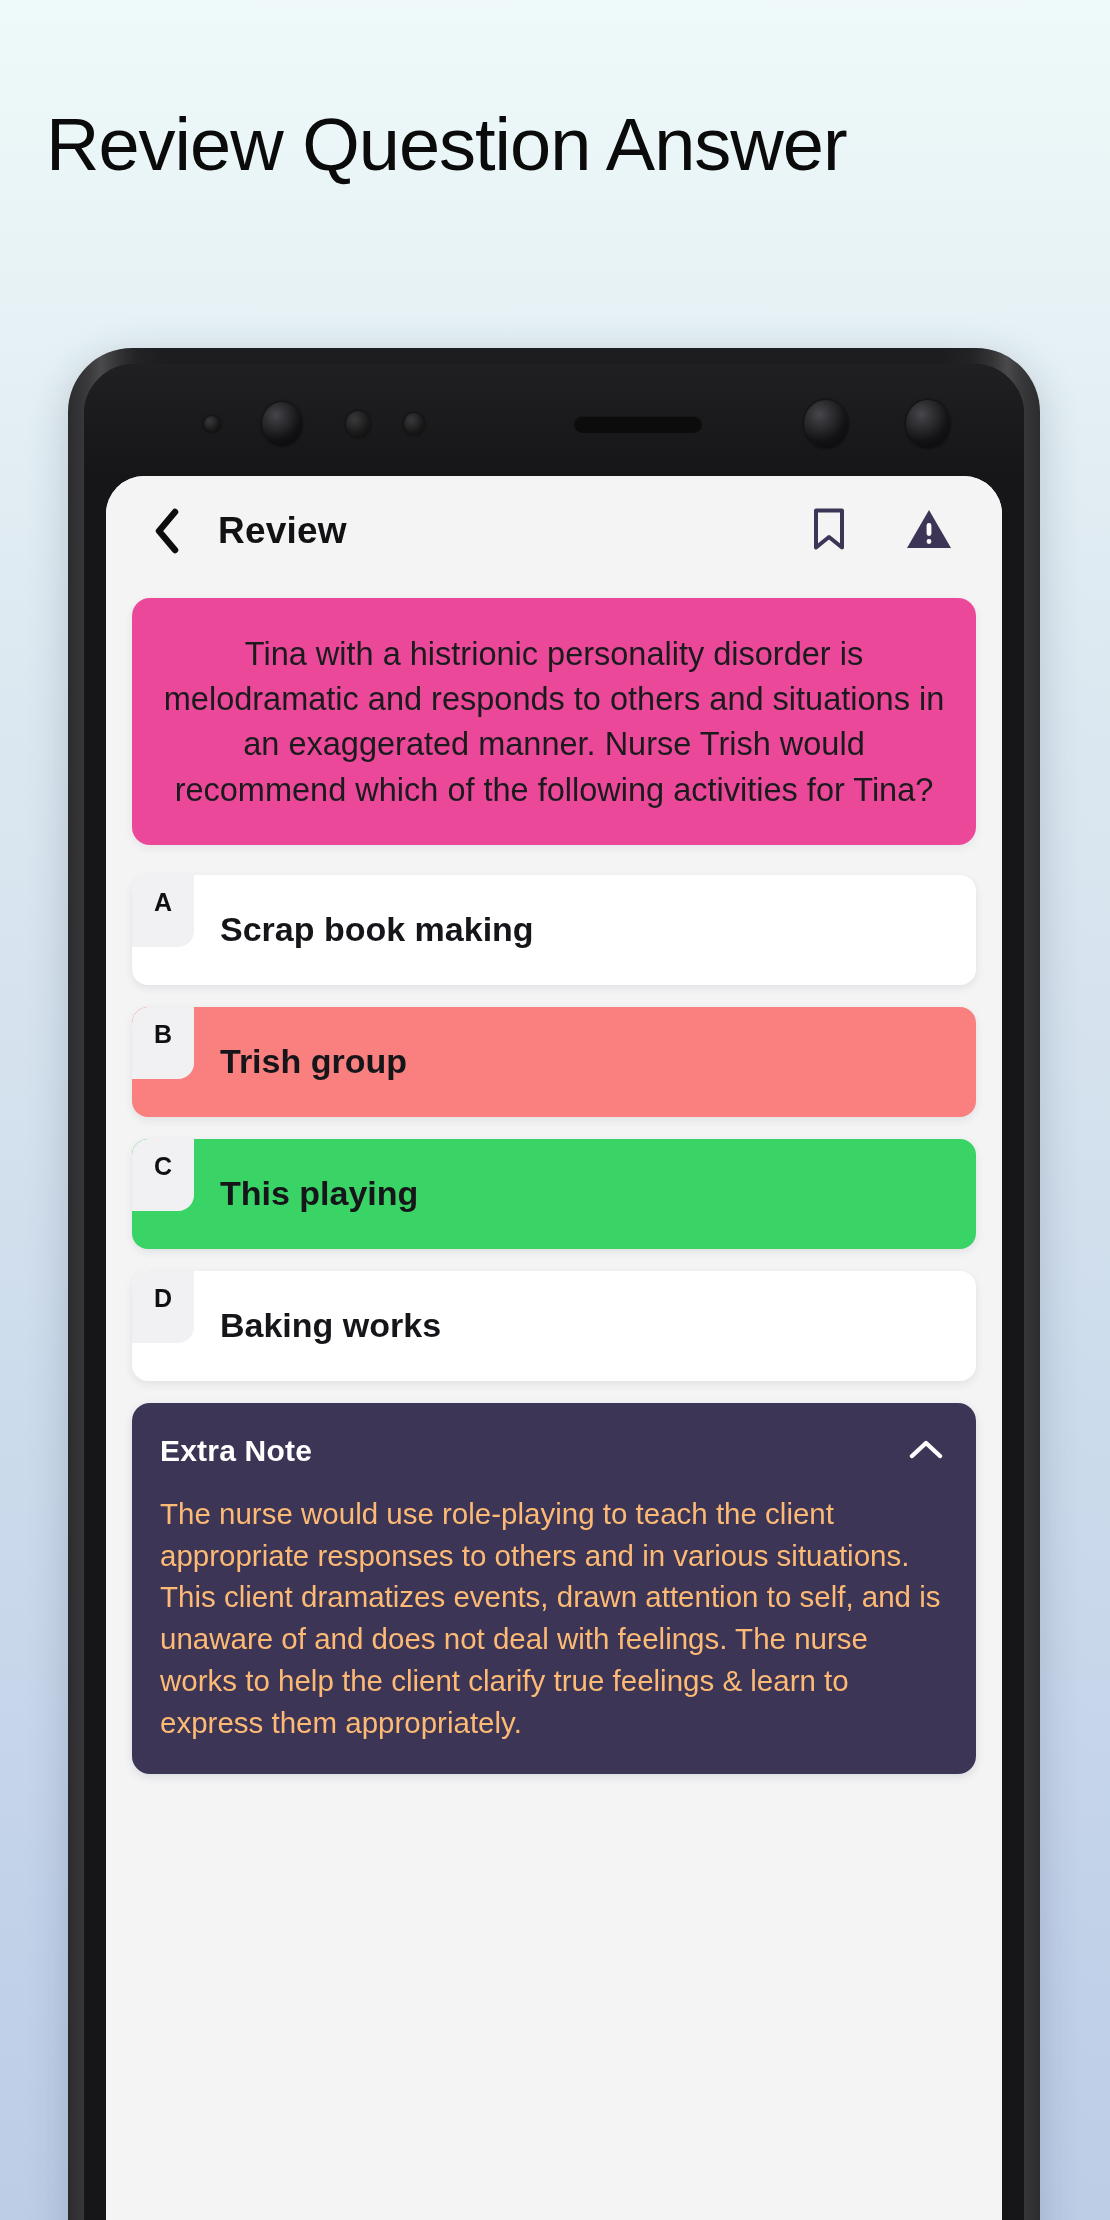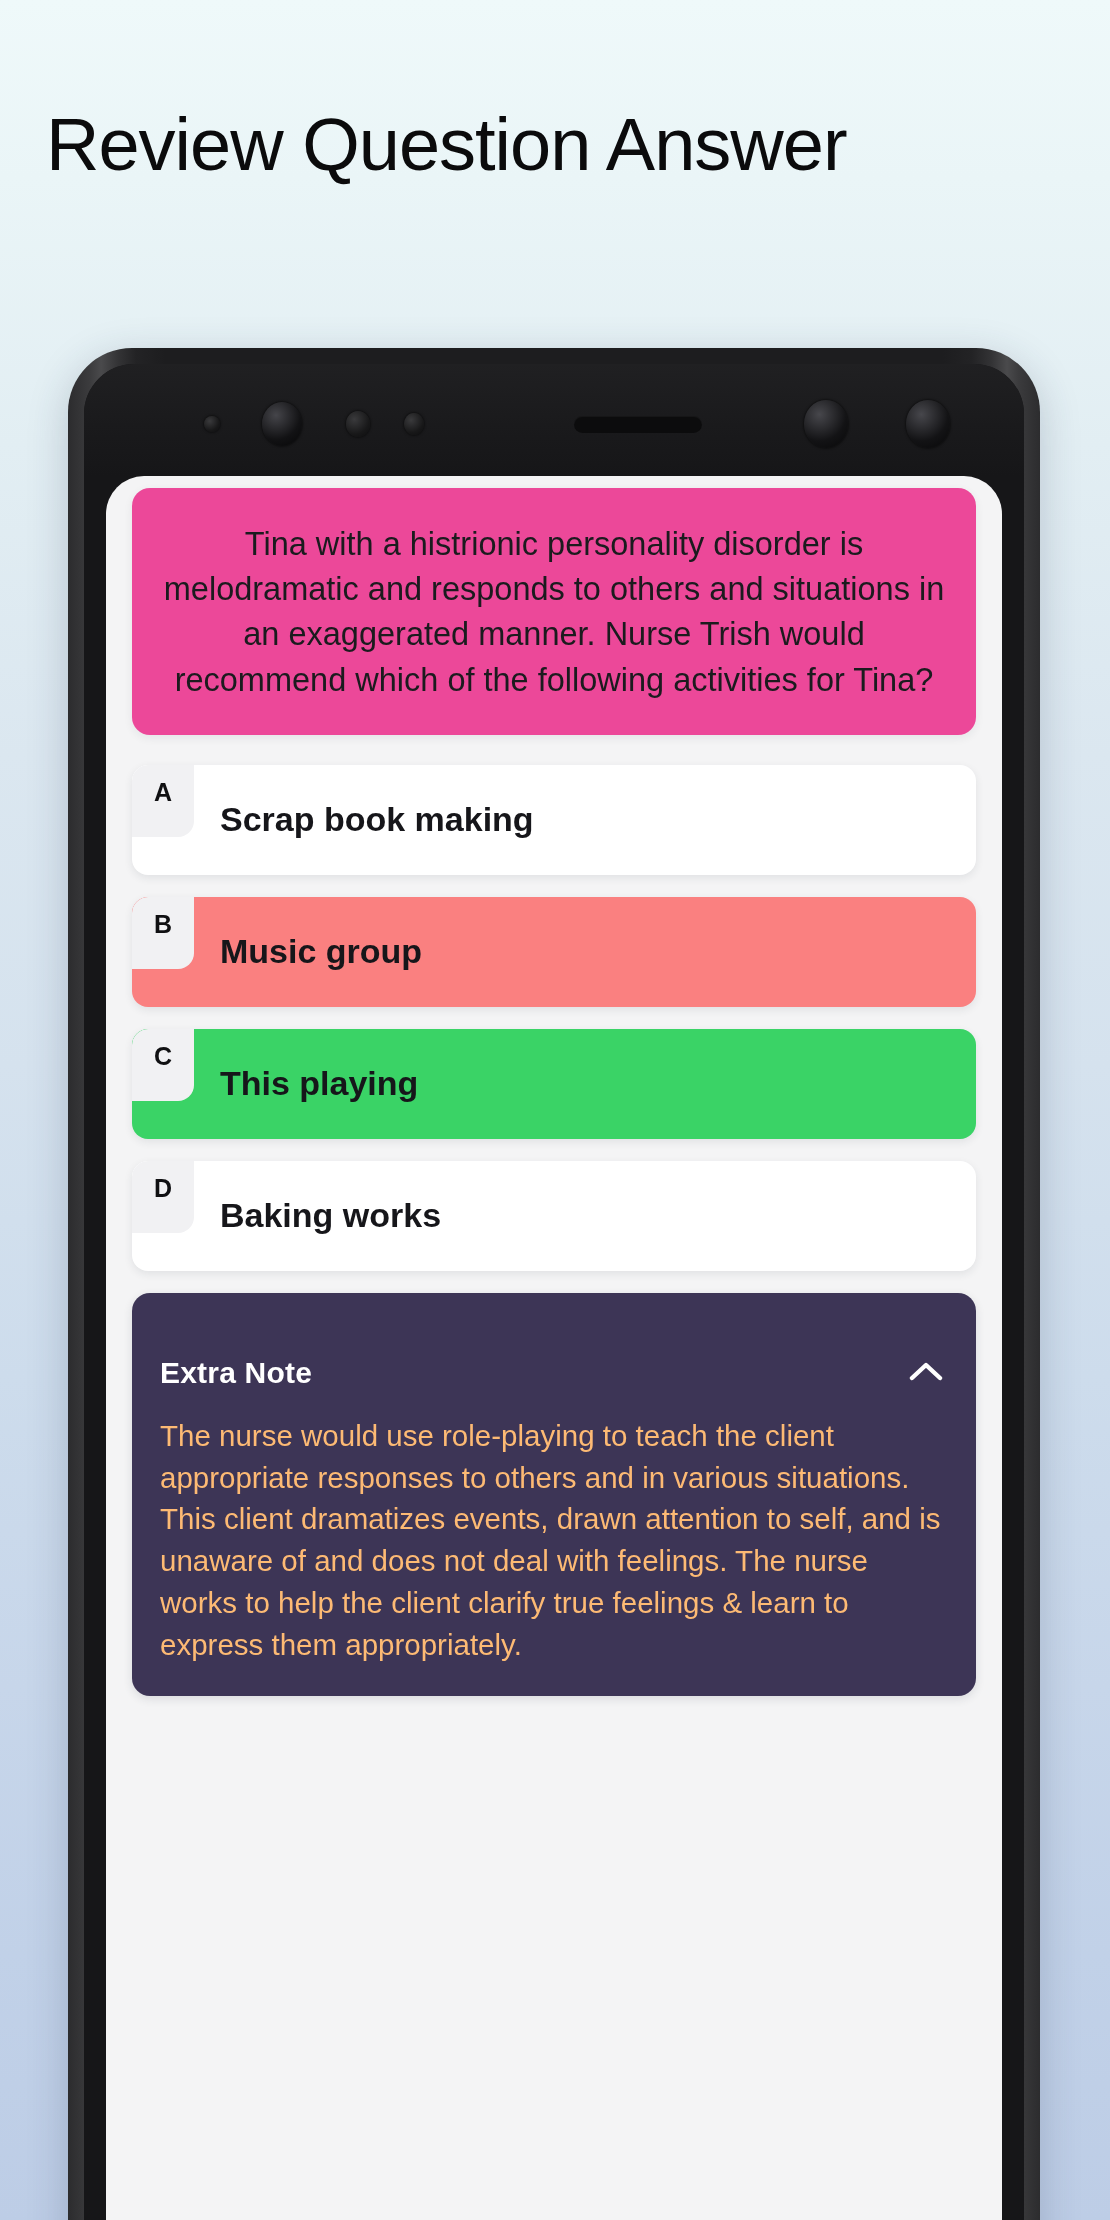--- a/index.html
+++ b/index.html
@@ -288,6 +288,38 @@
 
     <div class="screen">
 
+      <div class="appbar">
+
+        <div class="back-btn">
+          <span>
+            <svg width="30" height="46" viewBox="0 0 30 46" fill="none">
+              <path d="M23 4 L7 23 L23 42" stroke="#0d0d0f" stroke-width="6.5" stroke-linecap="round" stroke-linejoin="round"></path>
+            </svg>
+          </span>
+        </div>
+
+        <div class="appbar-title">Review</div>
+
+        <div class="appbar-spacer"></div>
+
+        <div class="appbar-icon">
+          <span>
+            <svg width="34" height="44" viewBox="0 0 34 44" fill="none">
+              <path d="M4 3.5 H30 V40.5 L17 30 L4 40.5 Z" stroke="#3d3556" stroke-width="4" stroke-linejoin="round" fill="none"></path>
+            </svg>
+          </span>
+        </div>
+
+        <div class="appbar-icon">
+          <span>
+            <svg width="48" height="44" viewBox="0 0 48 44" fill="none">
+              <path d="M24 3 L46 41 H2 Z" fill="#3d3556"></path>
+              <rect x="21.6" y="16" width="4.8" height="13" rx="2.4" fill="#ffffff"></rect>
+              <rect x="21.6" y="32" width="4.8" height="5" rx="2.4" fill="#ffffff"></rect>
+            </svg>
+          </span>
+        </div>
+      </div>
 
       <div class="content">
 

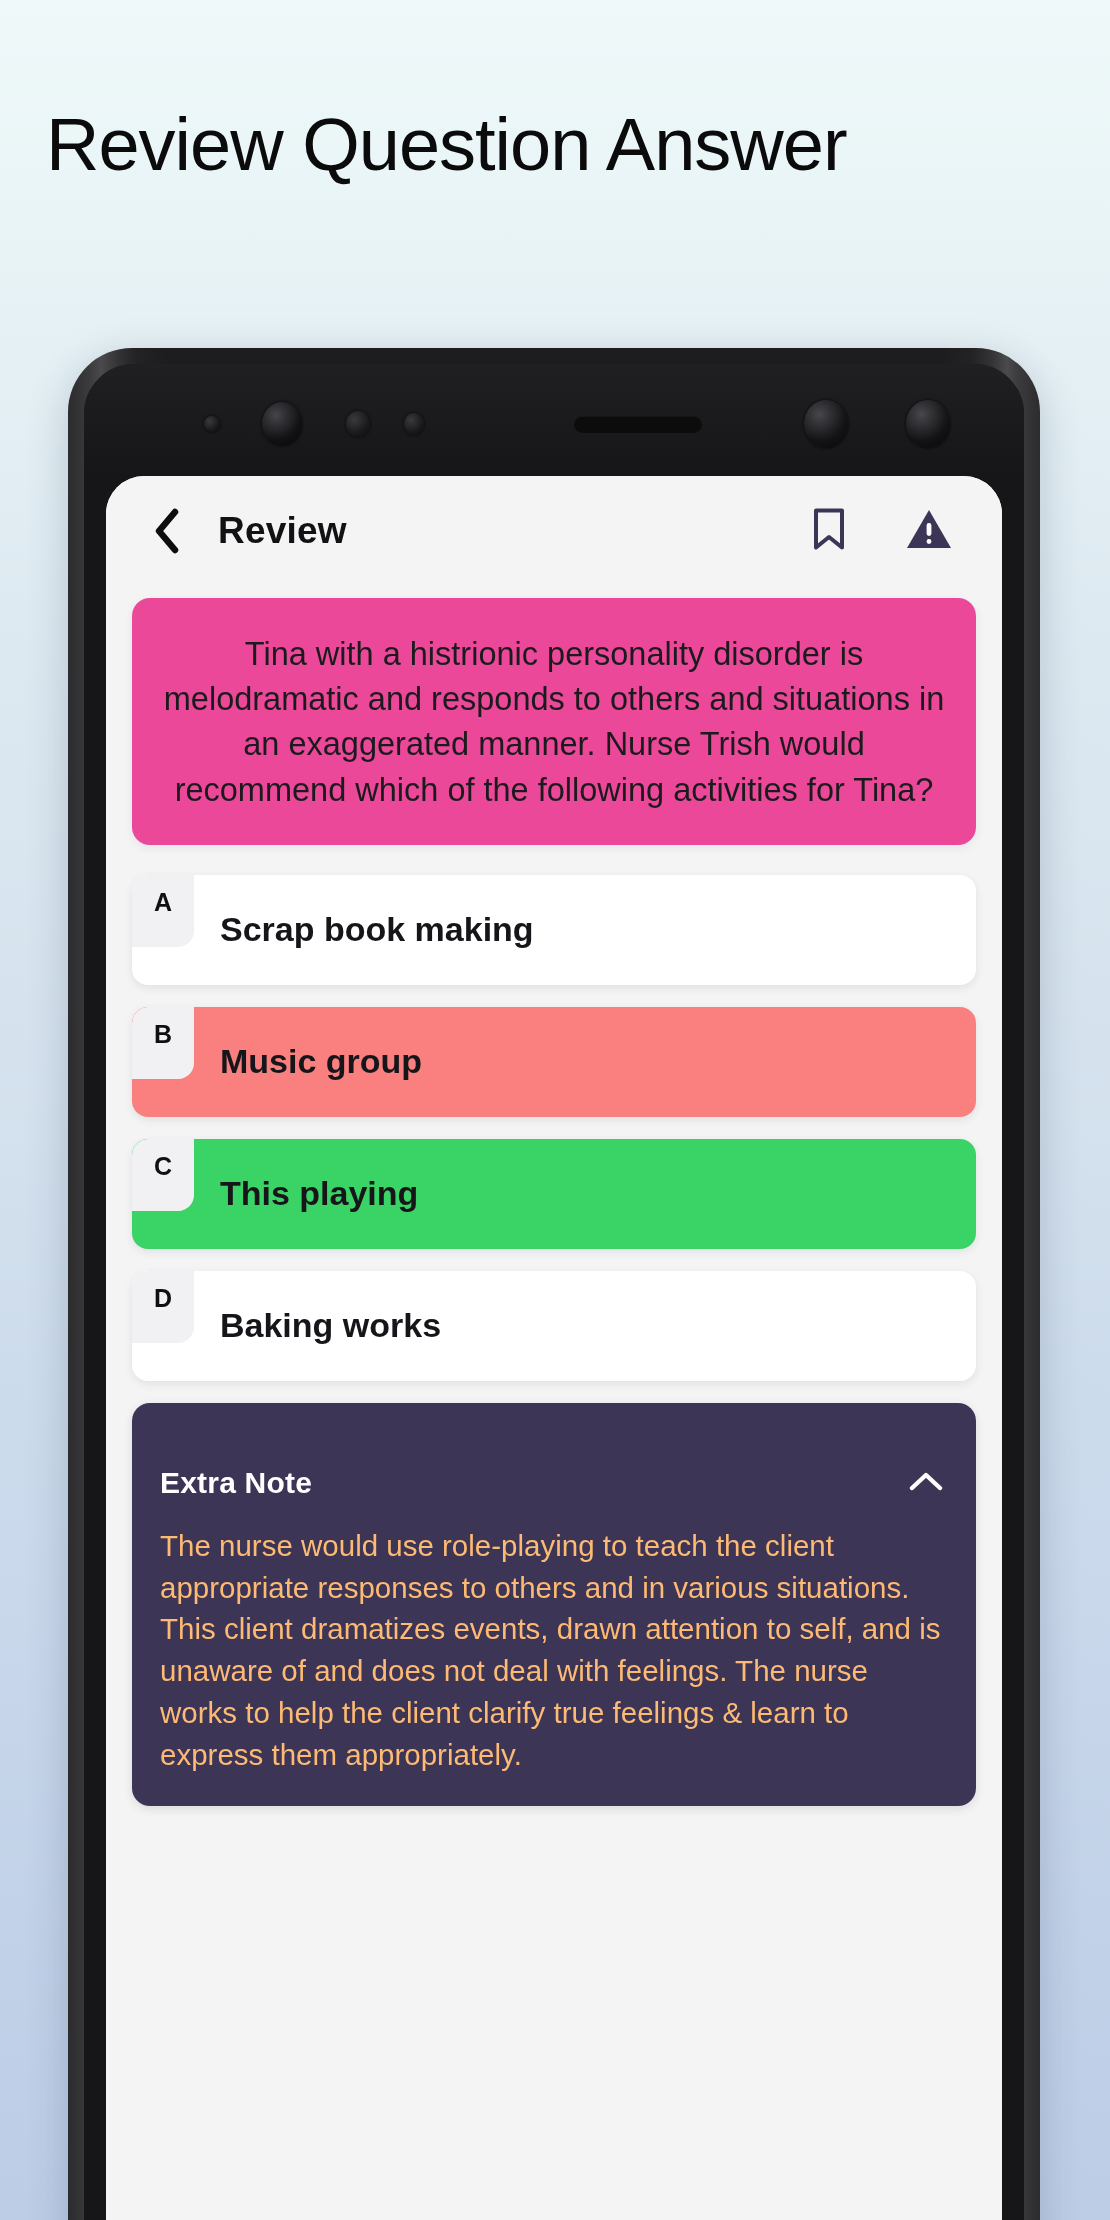--- a/index.html
+++ b/index.html
@@ -336,7 +336,7 @@
 
           <div class="option wrong">
             <div class="option-letter">B</div>
-            <div class="option-text">Music group</div>
+            <div class="option-text">Trish group</div>
           </div>
 
           <div class="option right">

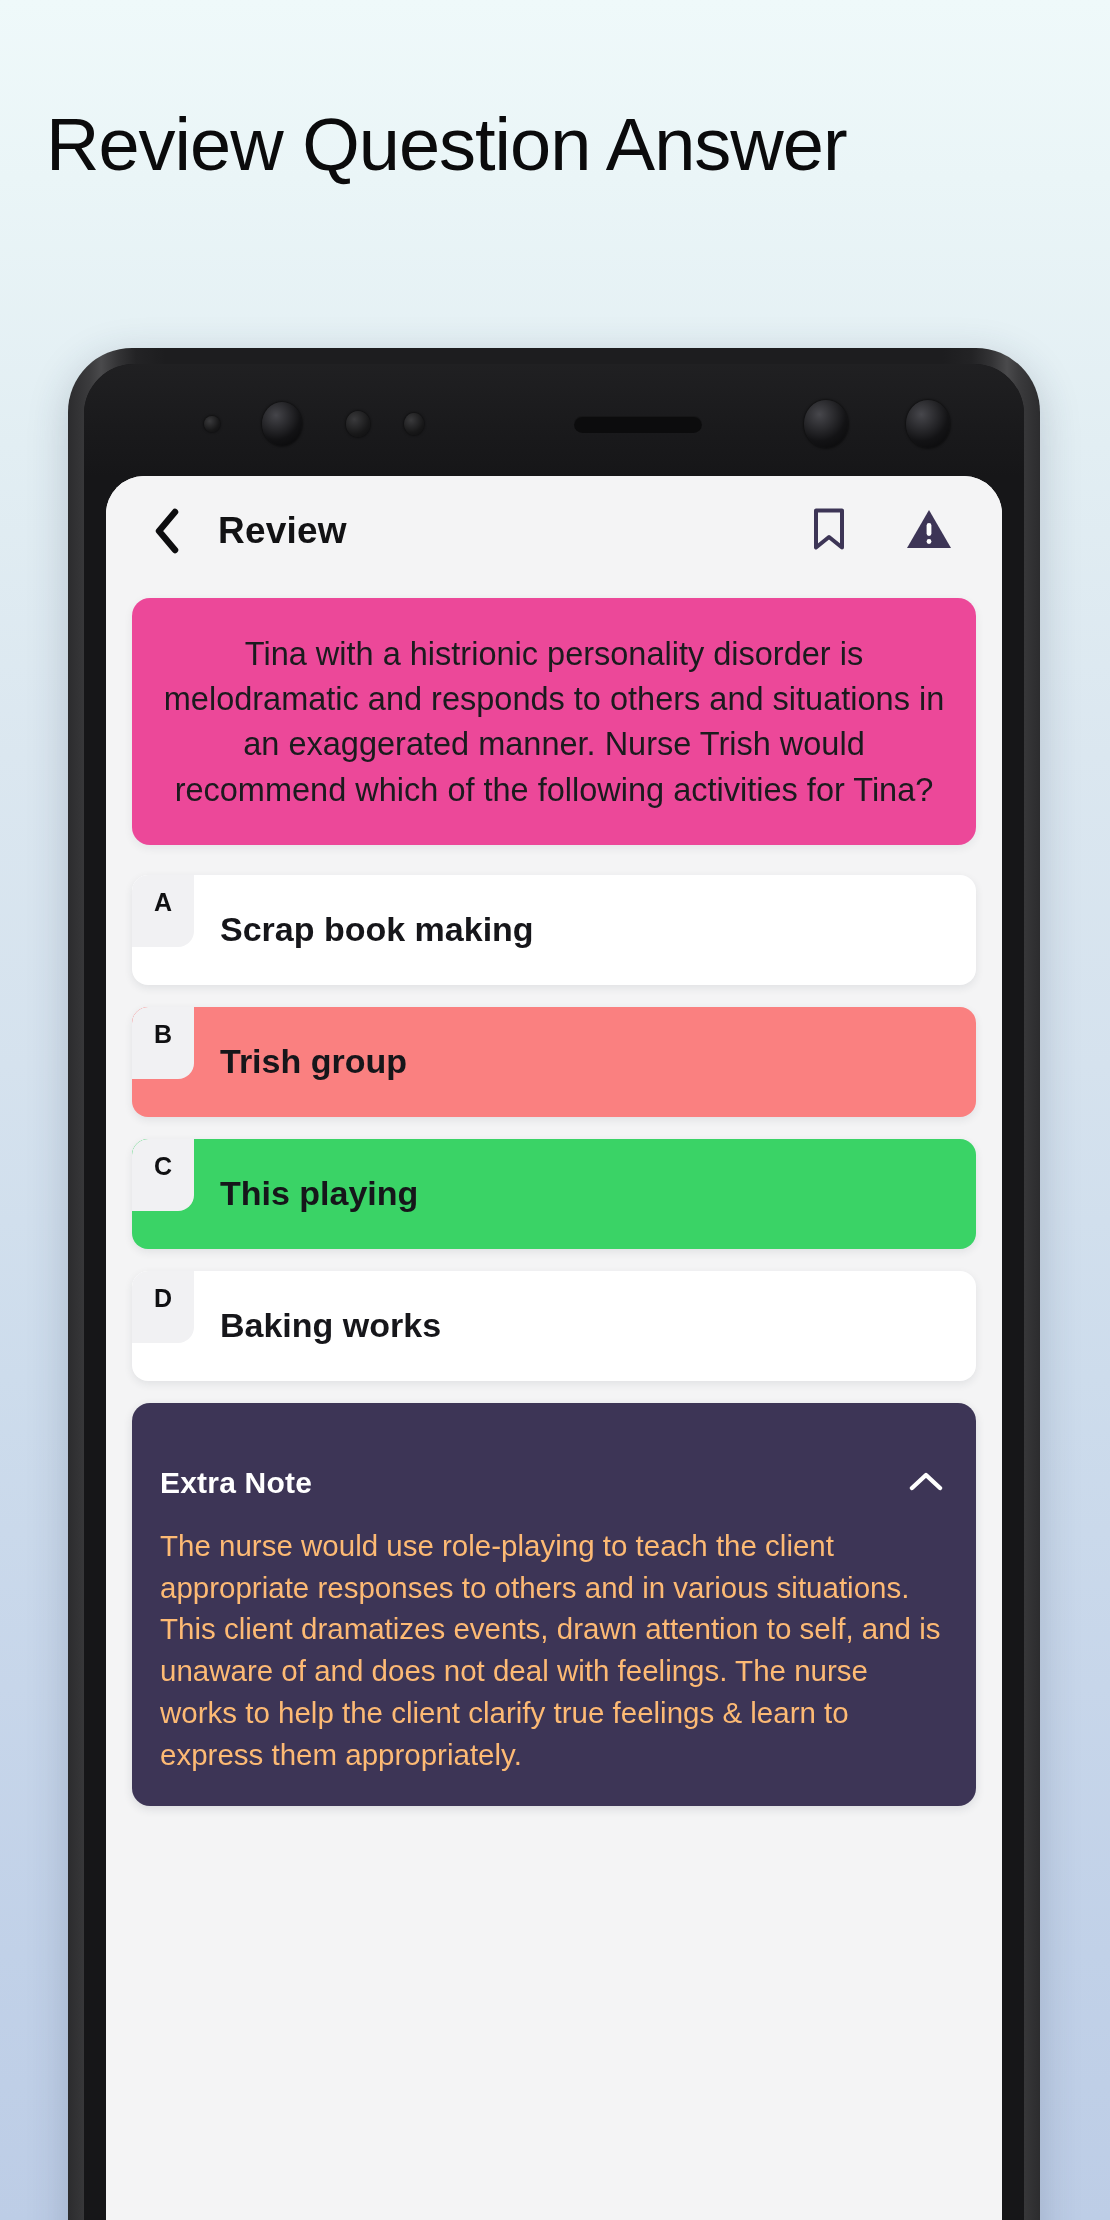--- a/index.html
+++ b/index.html
@@ -244,7 +244,6 @@
     align-items: center;
     justify-content: space-between;
     padding-bottom: 20px;
-    margin-top: 32px;
   }
   .note-title {
     font-size: 30px;

